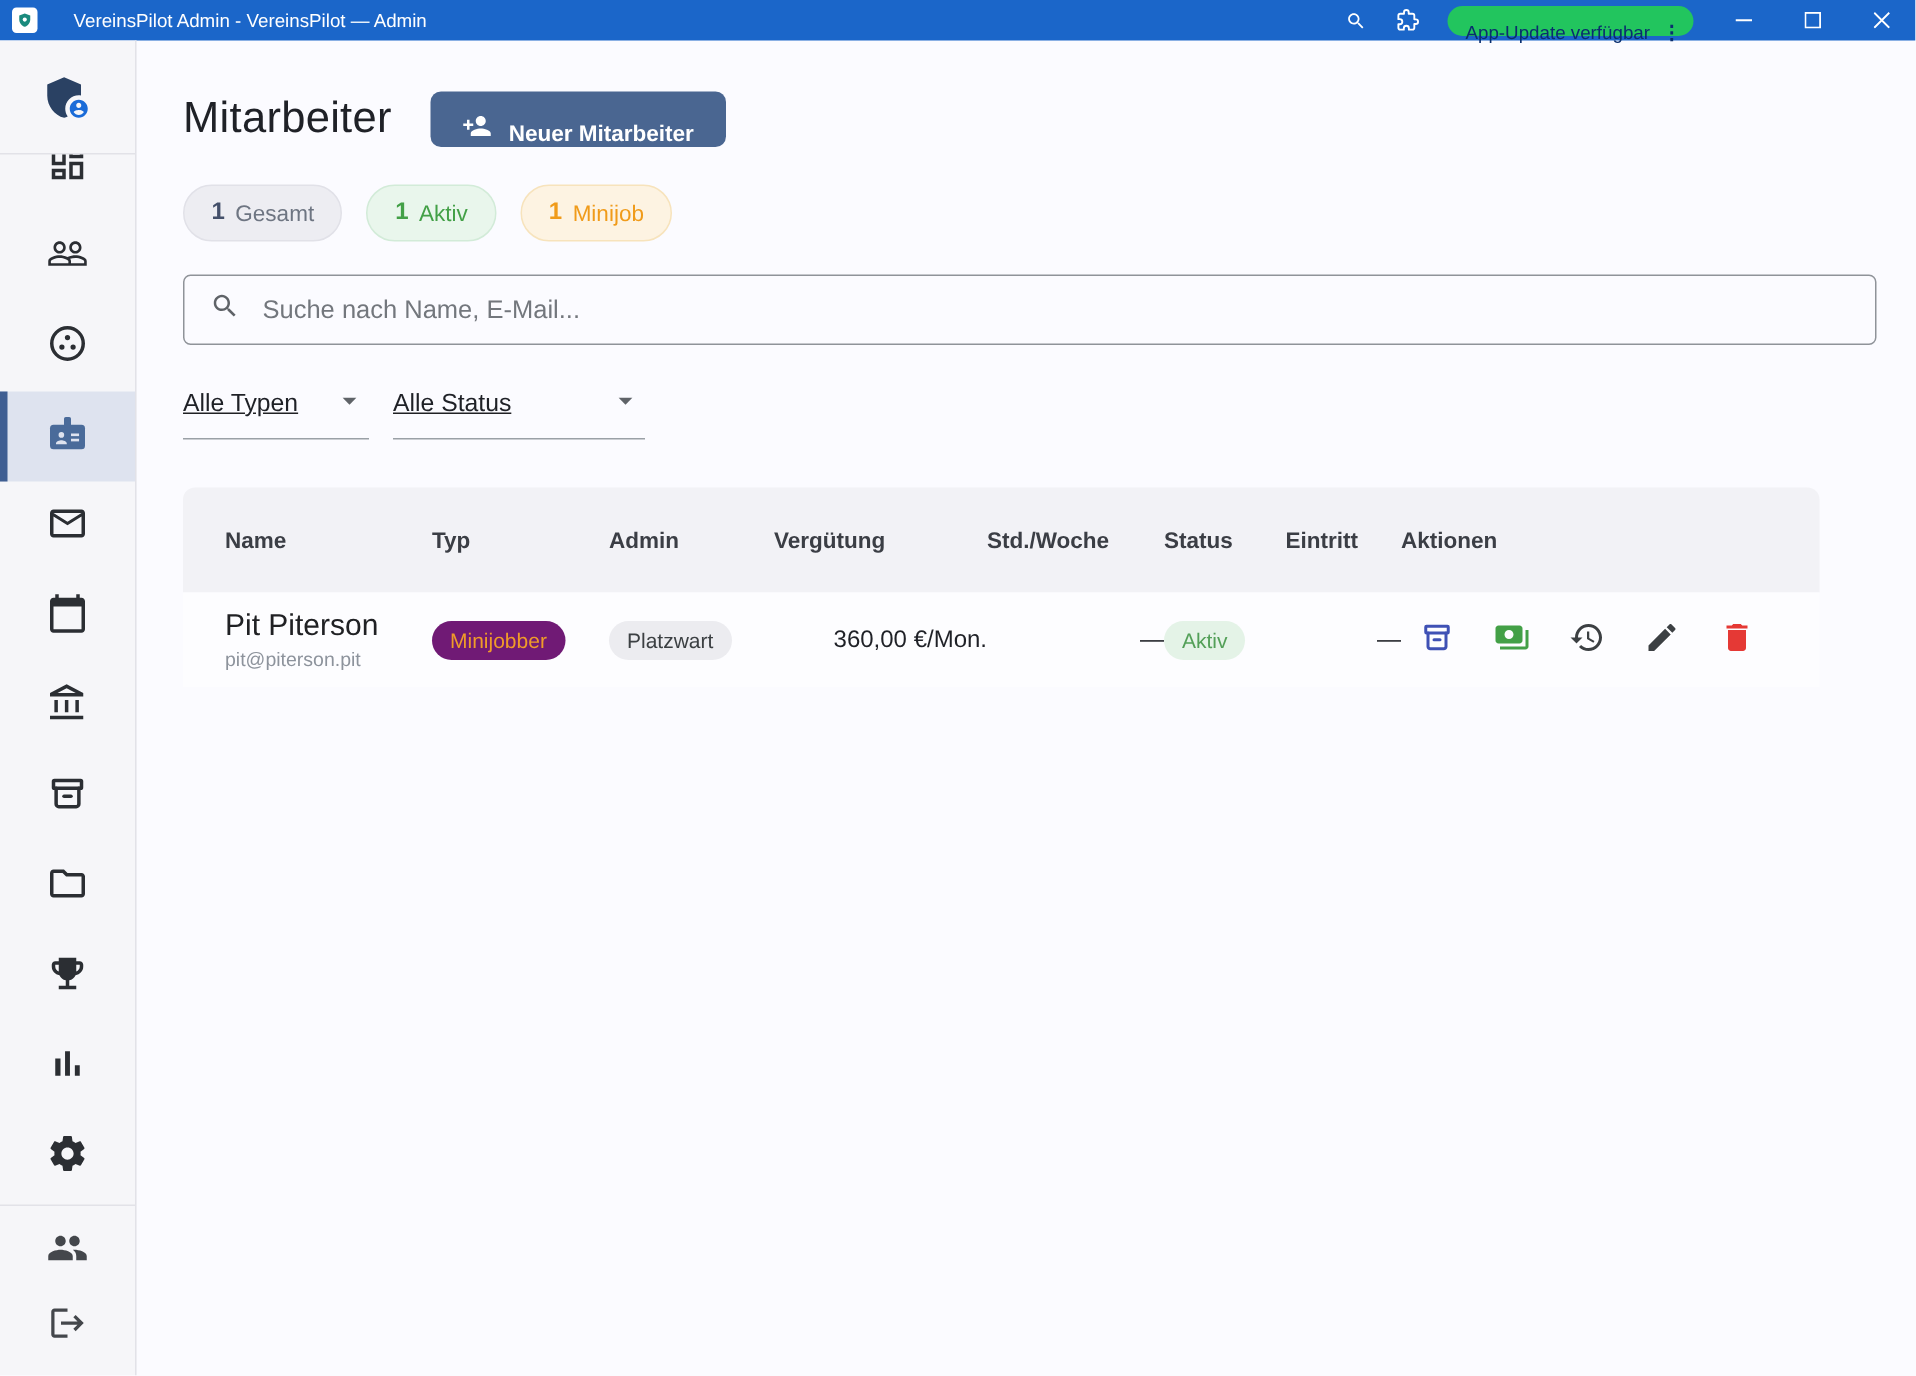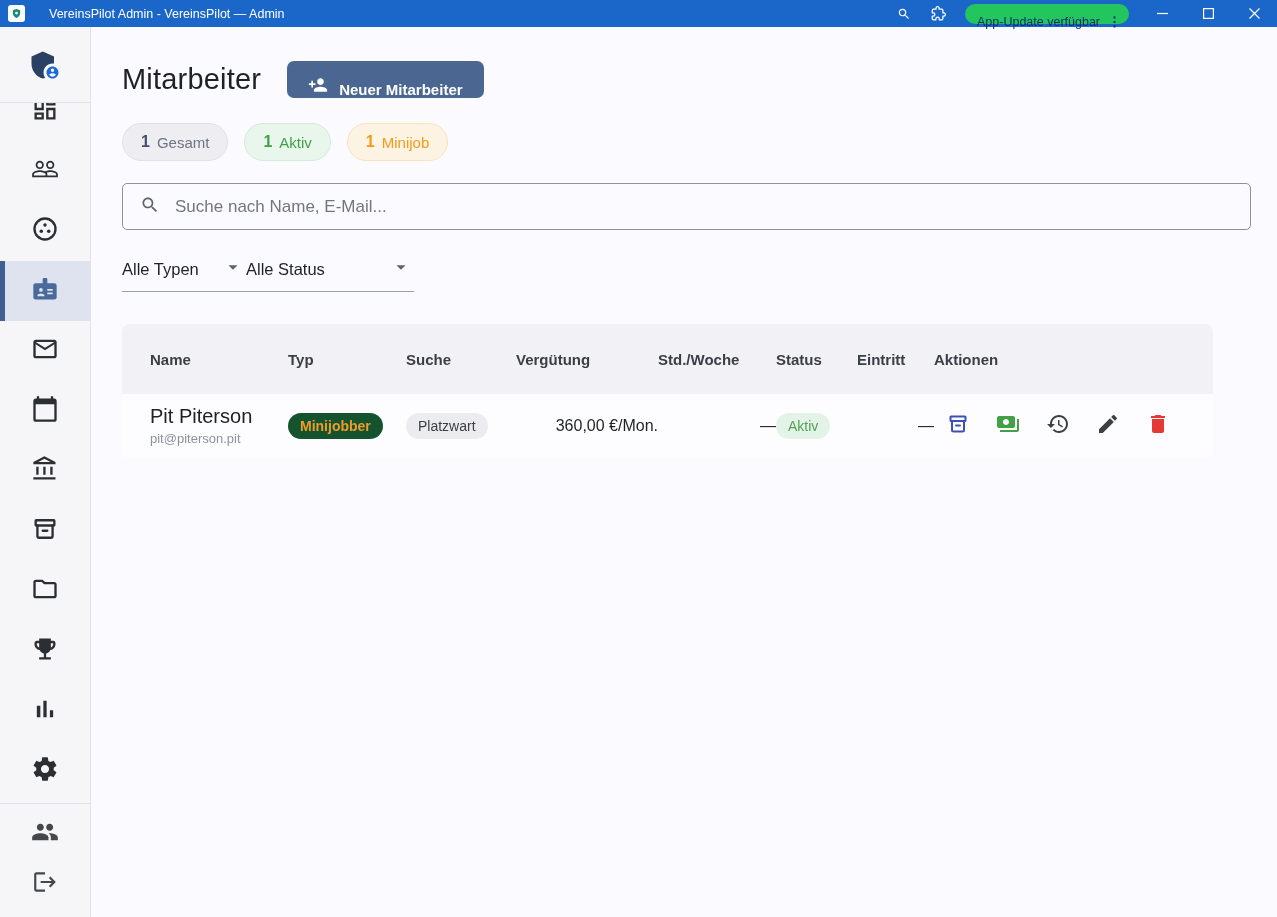--- a/index.html
+++ b/index.html
@@ -52,7 +52,7 @@
   .search-box input { border:none; outline:none; background:transparent; font-size:17px; flex:1; color:#202124; font-family:inherit; }
   .search-box input::placeholder { color:#73777d; }
 
-  .filters { display:flex; margin-top:26px; }
+  .filters { display:flex; gap:16px; margin-top:26px;text-decoration:underline; }
   .filter { display:flex; justify-content:space-between; align-items:center; padding:0 2px 9px 0; border-bottom:1px solid #9aa0a6; font-size:16.5px; color:#1f2127; cursor:pointer; }
   .filter-typ { width:124px; }
   .filter-status { width:168px; }

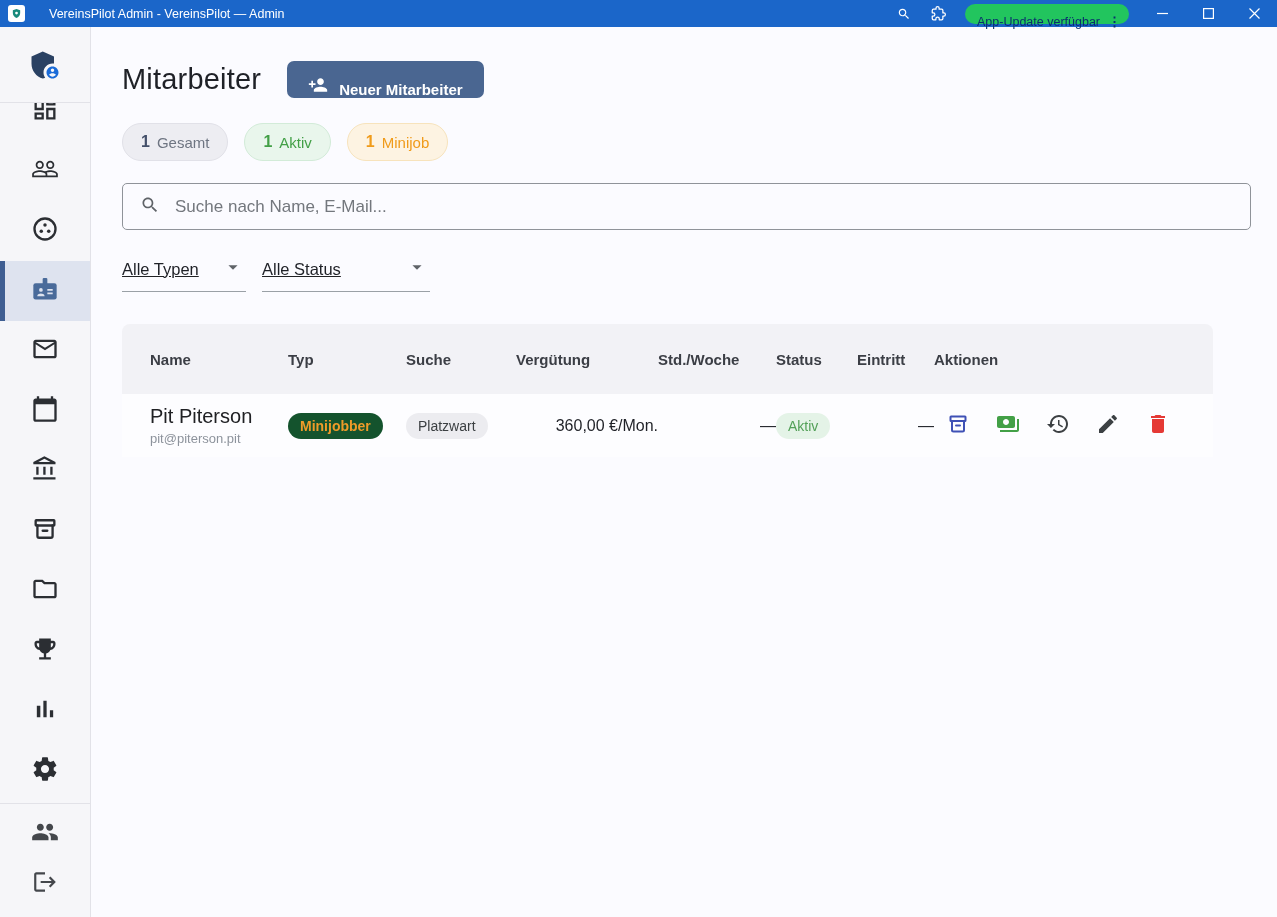--- a/index.html
+++ b/index.html
@@ -280,7 +280,7 @@
       <div class="thead">
         <span class="cell c-name">Name</span>
         <span class="cell c-typ">Typ</span>
-        <span class="cell c-rolle">Suche</span>
+        <span class="cell c-rolle">Admin</span>
         <span class="cell c-verg">Vergütung</span>
         <span class="cell c-std">Std./Woche</span>
         <span class="cell c-status">Status</span>

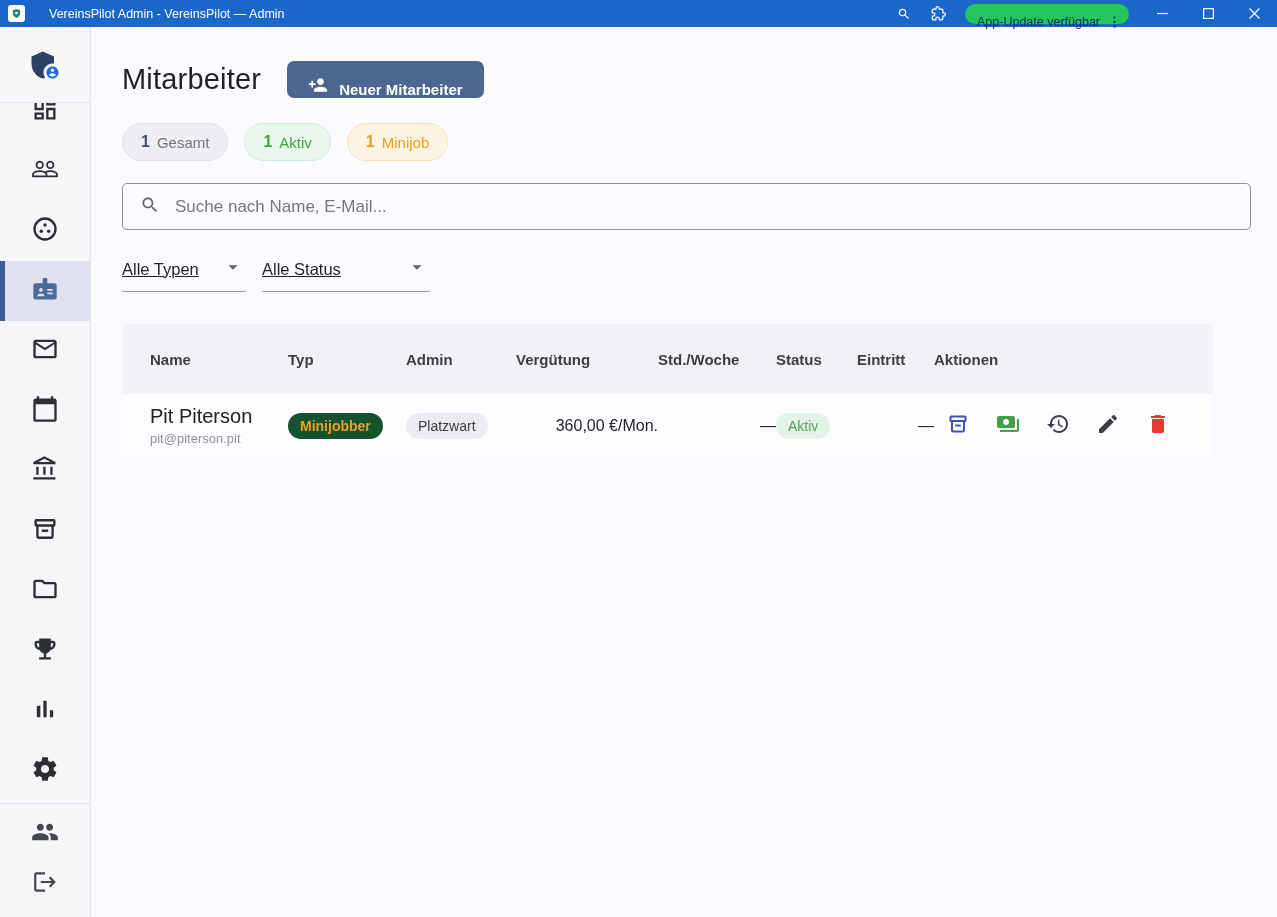--- a/index.html
+++ b/index.html
@@ -75,7 +75,7 @@
   .emp-name { font-size:20px; color:#202124; }
   .emp-mail { font-size:13px; color:#8d939c; margin-top:3px; }
   .tag { display:inline-block; padding:5px 12px; border-radius:13px; font-size:14px; }
-  .tag-minijobber { background:#14532d; color:#ef9b29;font-weight:bold; }
+  .tag-minijobber { background:#701a75; color:#ef9b29; }
   .tag-rolle { background:#ececf0; color:#3c4043; }
   .tag-aktiv { background:#e4f3e7; color:#53a058; }
   .cell-text { font-size:16px; color:#1f2127;text-align:right; }

